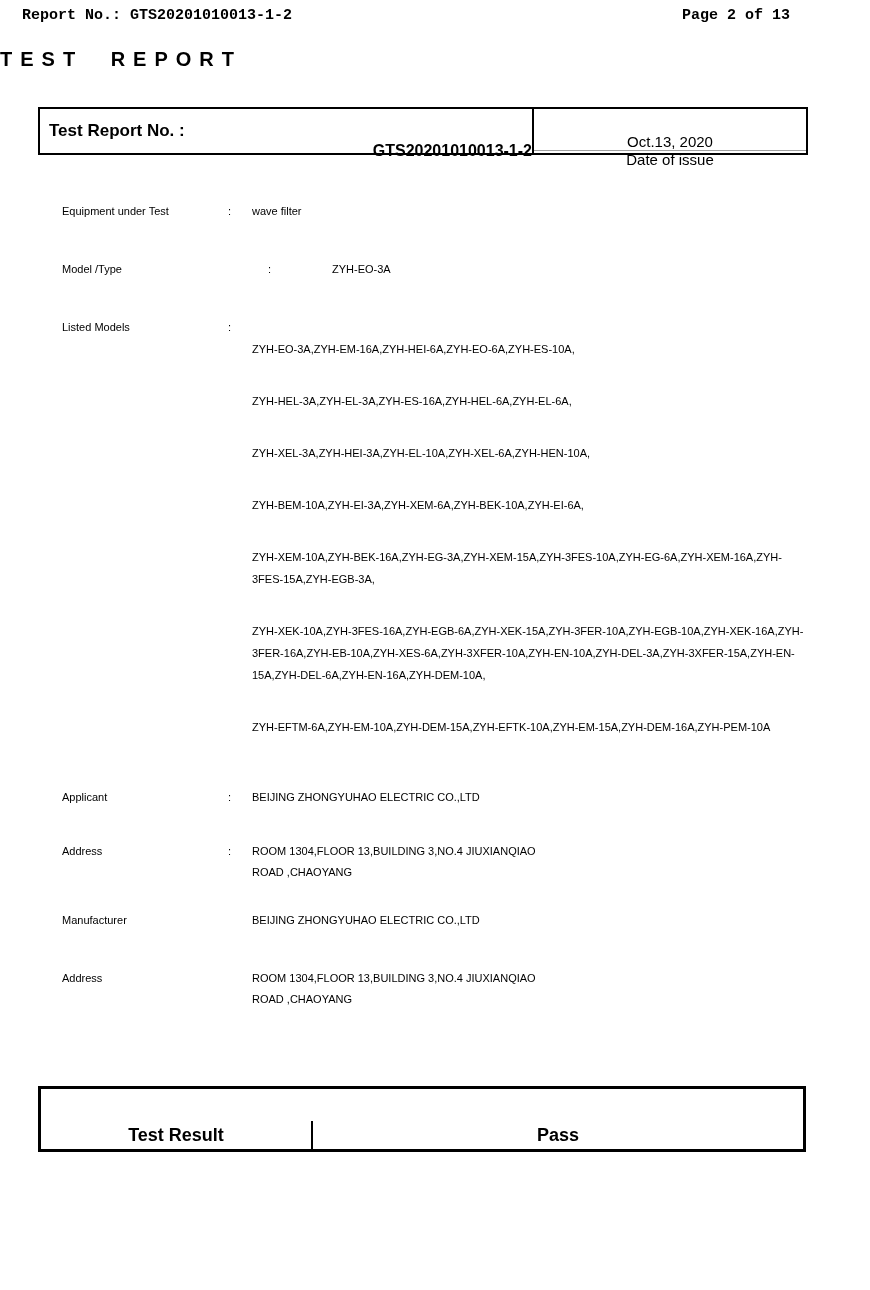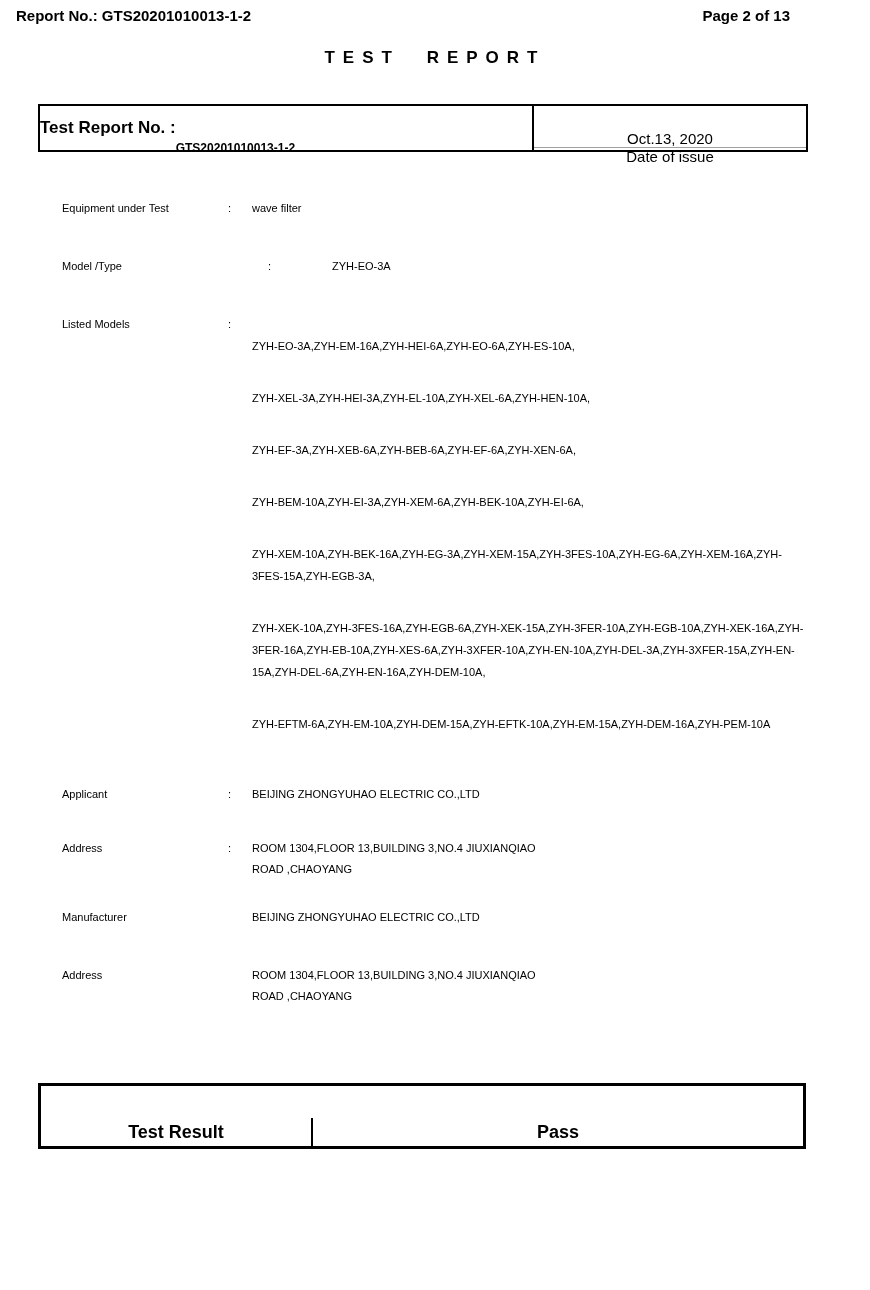--- a/index.html
+++ b/index.html
@@ -14,8 +14,8 @@
   
   .runhead {
     display: flex; justify-content: space-between;
-    padding: 0 80px 0 16px;
-    font-size: 15px; font-weight: bold;
+    padding: 0 80px 0 22px;
+    font-size: 15px; font-weight: bold; font-family: Liberation Mono, monospace;
   }
 
   

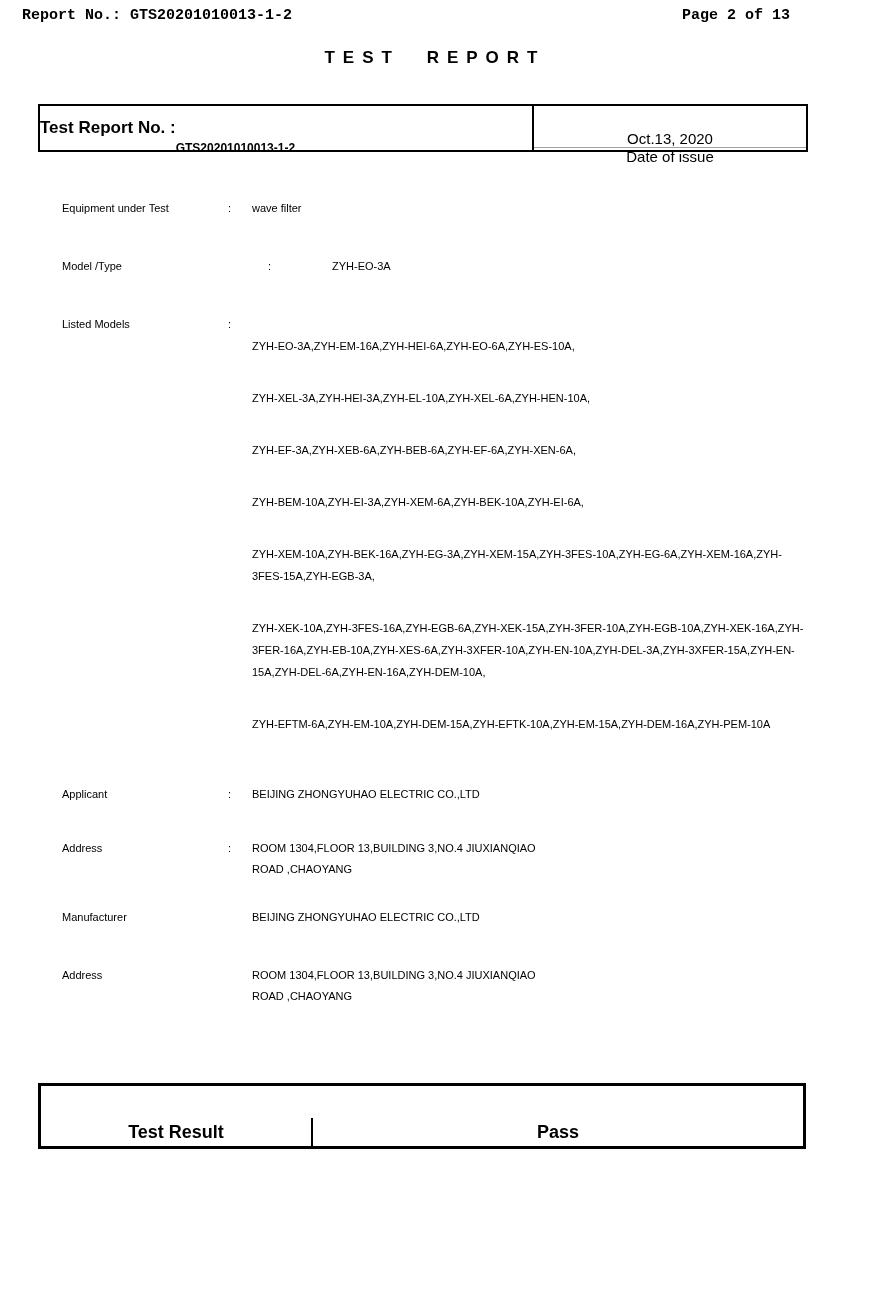--- a/index.html
+++ b/index.html
@@ -20,8 +20,8 @@
 
   
   .doc-title {
-    text-align: center; margin-top: 24px;
-    font-size: 17px; font-weight: bold;
+    margin-top: 24px;
+    font-size: 20px; font-weight: bold;
     letter-spacing: 8px; word-spacing: 14px;
   }
 

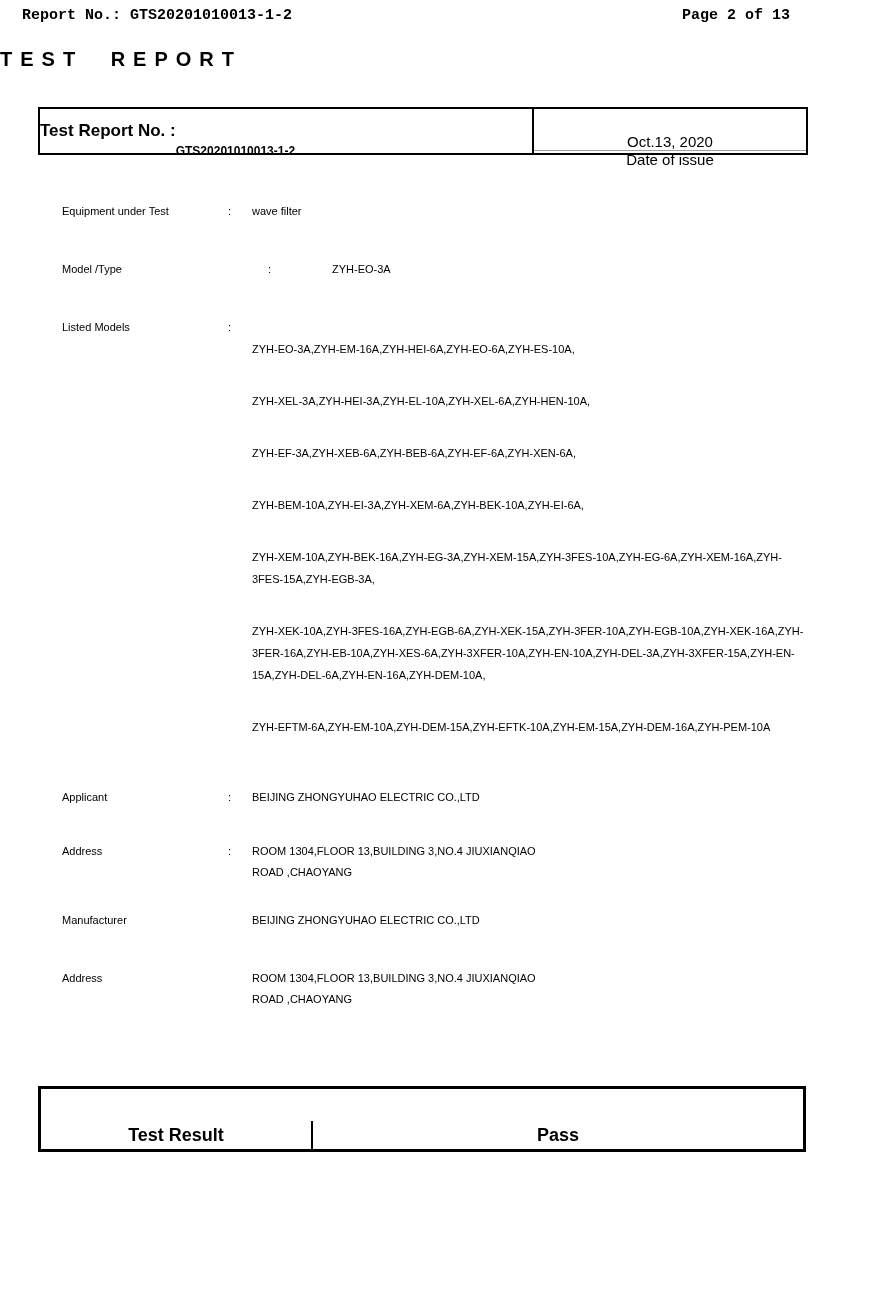--- a/index.html
+++ b/index.html
@@ -34,7 +34,7 @@
   .rt-left {
     width: 494px; box-sizing: border-box;
     border-right: 2px solid #000;
-    display: flex; align-items: center; 
+    display: flex; align-items: center; padding-left: 9px;
   }
   .rt-label { font-size: 17px; font-weight: bold; white-space: nowrap; }
   .rt-value { flex: 1; text-align: left; font-size: 12px; font-weight: bold; margin-top: 39px; }

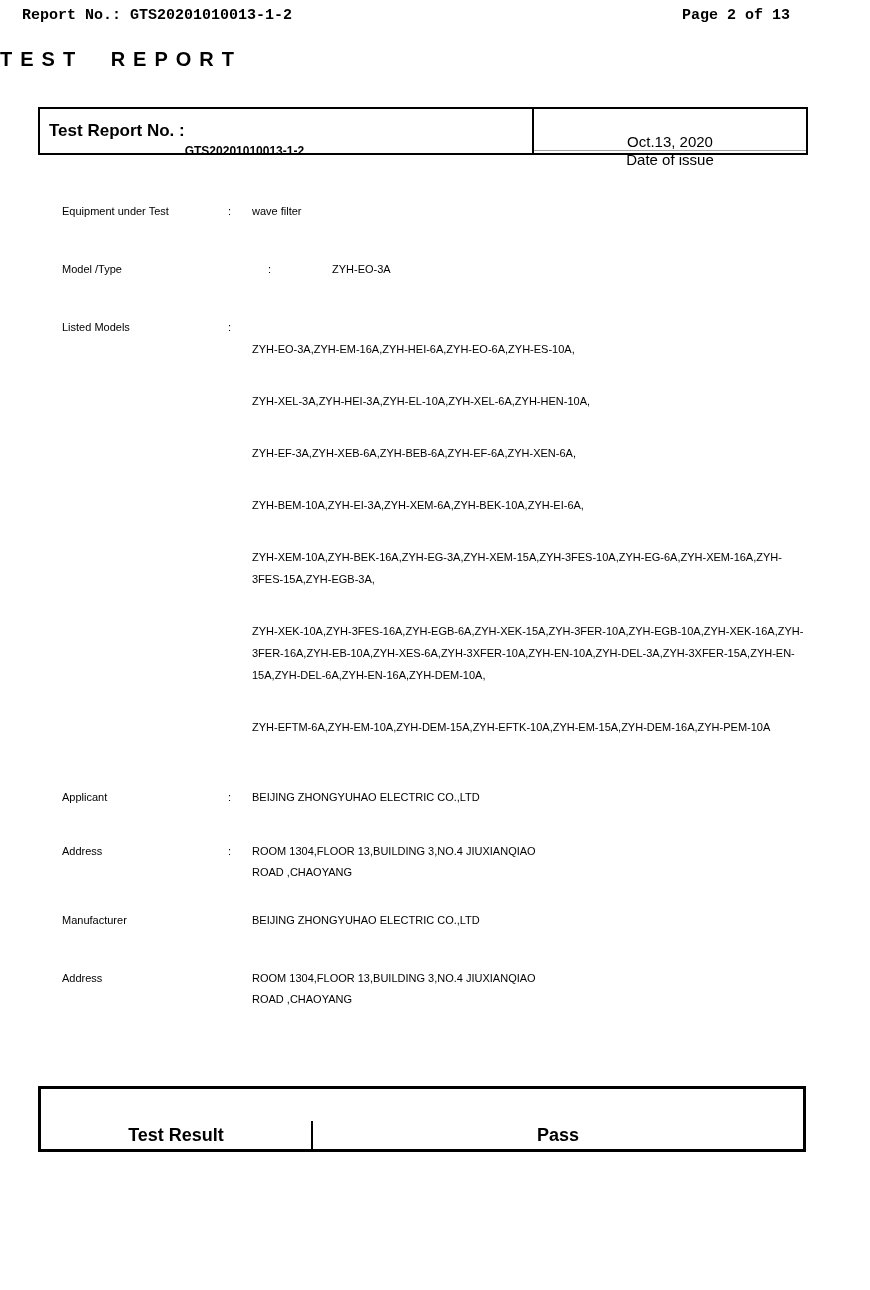--- a/index.html
+++ b/index.html
@@ -37,7 +37,7 @@
     display: flex; align-items: center; padding-left: 9px;
   }
   .rt-label { font-size: 17px; font-weight: bold; white-space: nowrap; }
-  .rt-value { flex: 1; text-align: left; font-size: 12px; font-weight: bold; margin-top: 39px; }
+  .rt-value { flex: 1; text-align: right; font-size: 16px; font-weight: bold; margin-top: 39px; }
   .rt-right { flex: 1; display: flex; flex-direction: column; font-size: 15px; }
   .rt-date, .rt-caption {
     flex: 1; display: flex; align-items: center; justify-content: center;

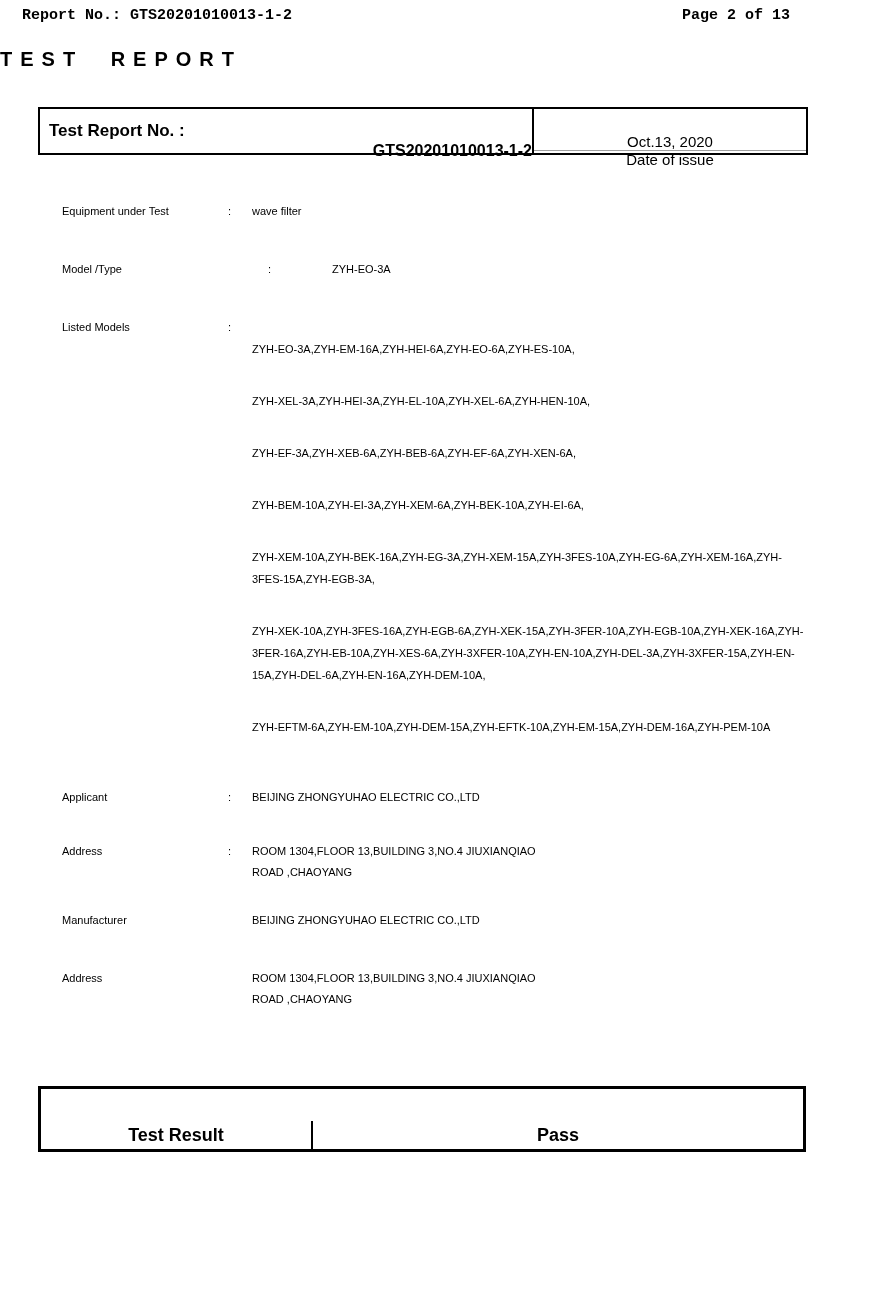--- a/index.html
+++ b/index.html
@@ -115,6 +115,7 @@
       <div class="fsep">:</div>
       <div class="fvalue">
         <div class="mpara">ZYH-EO-3A,ZYH-EM-16A,ZYH-HEI-6A,ZYH-EO-6A,ZYH-ES-10A,</div>
+        <div class="mpara">ZYH-HEL-3A,ZYH-EL-3A,ZYH-ES-16A,ZYH-HEL-6A,ZYH-EL-6A,</div>
         <div class="mpara">ZYH-XEL-3A,ZYH-HEI-3A,ZYH-EL-10A,ZYH-XEL-6A,ZYH-HEN-10A,</div>
         <div class="mpara">ZYH-EF-3A,ZYH-XEB-6A,ZYH-BEB-6A,ZYH-EF-6A,ZYH-XEN-6A,</div>
         <div class="mpara">ZYH-BEM-10A,ZYH-EI-3A,ZYH-XEM-6A,ZYH-BEK-10A,ZYH-EI-6A,</div>

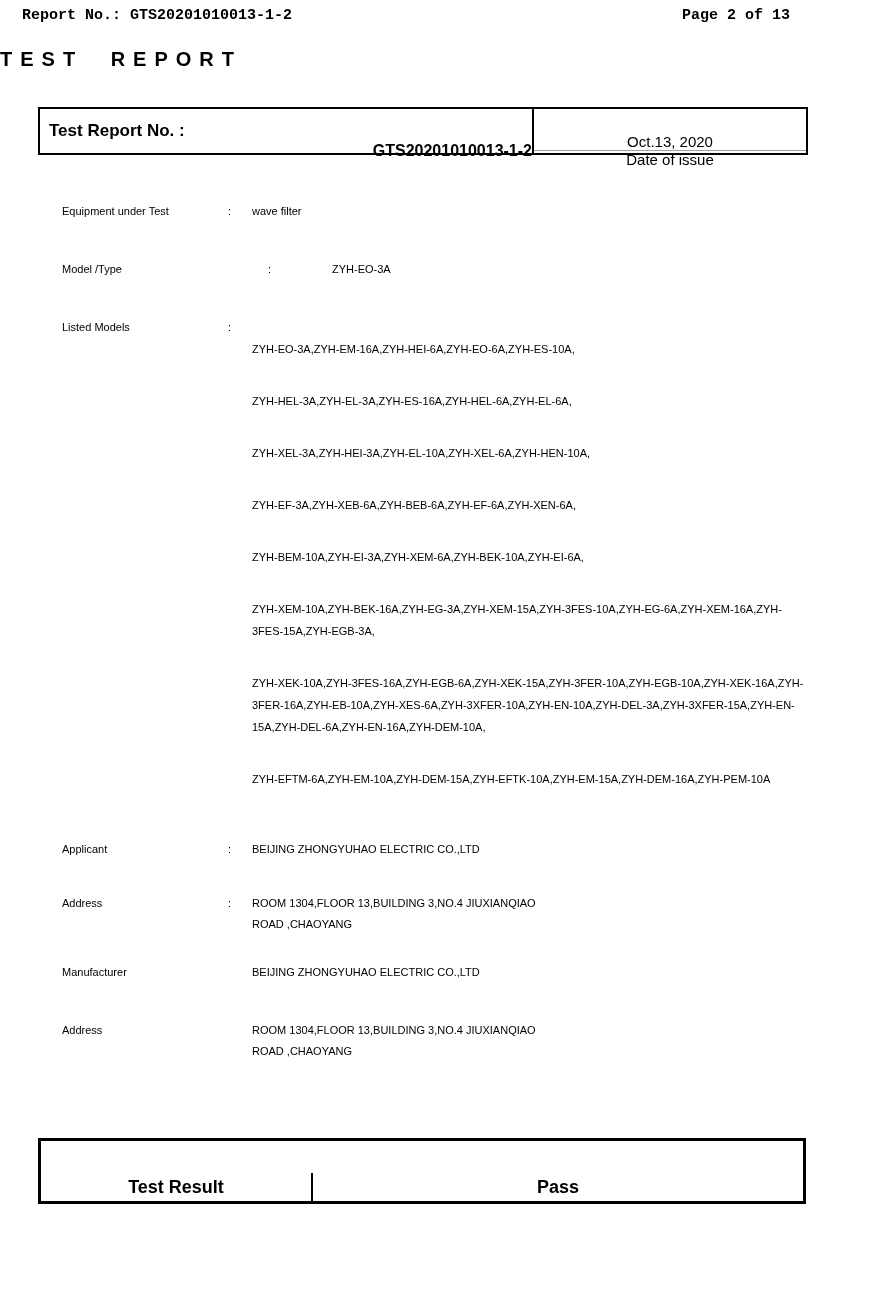--- a/index.html
+++ b/index.html
@@ -117,7 +117,6 @@
         <div class="mpara">ZYH-EO-3A,ZYH-EM-16A,ZYH-HEI-6A,ZYH-EO-6A,ZYH-ES-10A,</div>
         <div class="mpara">ZYH-HEL-3A,ZYH-EL-3A,ZYH-ES-16A,ZYH-HEL-6A,ZYH-EL-6A,</div>
         <div class="mpara">ZYH-XEL-3A,ZYH-HEI-3A,ZYH-EL-10A,ZYH-XEL-6A,ZYH-HEN-10A,</div>
-        <div class="mpara">ZYH-EF-3A,ZYH-XEB-6A,ZYH-BEB-6A,ZYH-EF-6A,ZYH-XEN-6A,</div>
         <div class="mpara">ZYH-BEM-10A,ZYH-EI-3A,ZYH-XEM-6A,ZYH-BEK-10A,ZYH-EI-6A,</div>
         <div class="mpara">ZYH-XEM-10A,ZYH-BEK-16A,ZYH-EG-3A,ZYH-XEM-15A,ZYH-3FES-10A,ZYH-EG-6A,ZYH-XEM-16A,ZYH-3FES-15A,ZYH-EGB-3A,</div>
         <div class="mpara">ZYH-XEK-10A,ZYH-3FES-16A,ZYH-EGB-6A,ZYH-XEK-15A,ZYH-3FER-10A,ZYH-EGB-10A,ZYH-XEK-16A,ZYH-3FER-16A,ZYH-EB-10A,ZYH-XES-6A,ZYH-3XFER-10A,ZYH-EN-10A,ZYH-DEL-3A,ZYH-3XFER-15A,ZYH-EN-15A,ZYH-DEL-6A,ZYH-EN-16A,ZYH-DEM-10A,</div>

